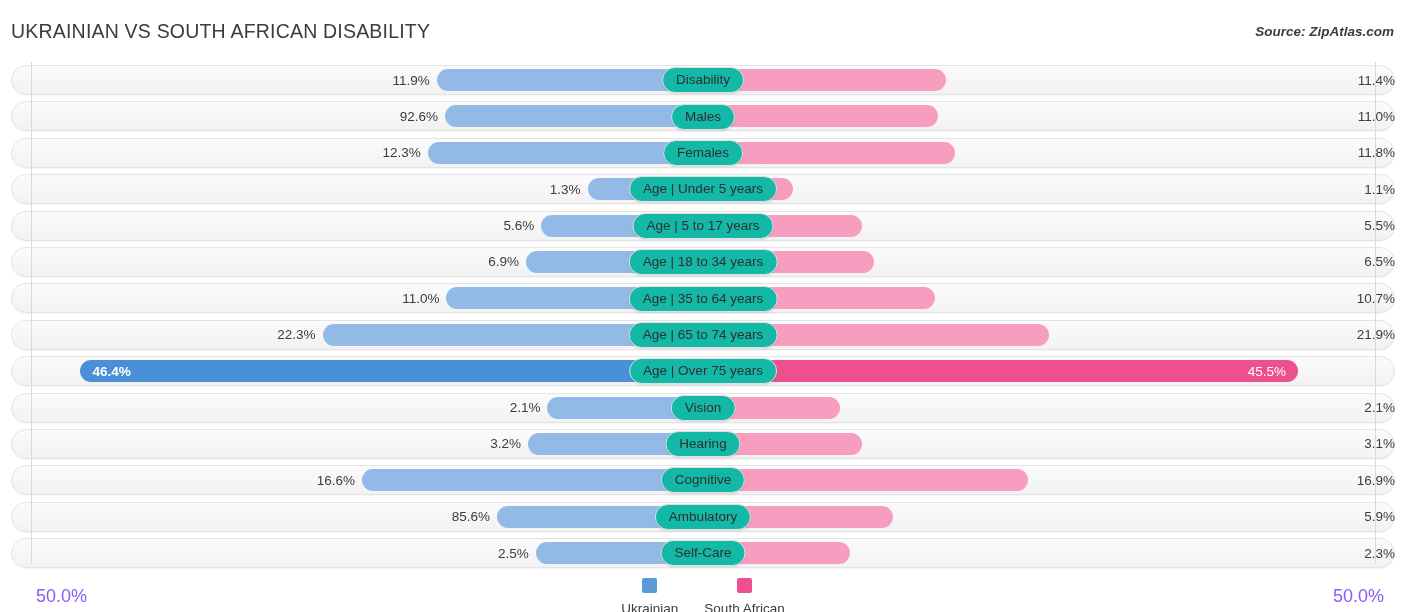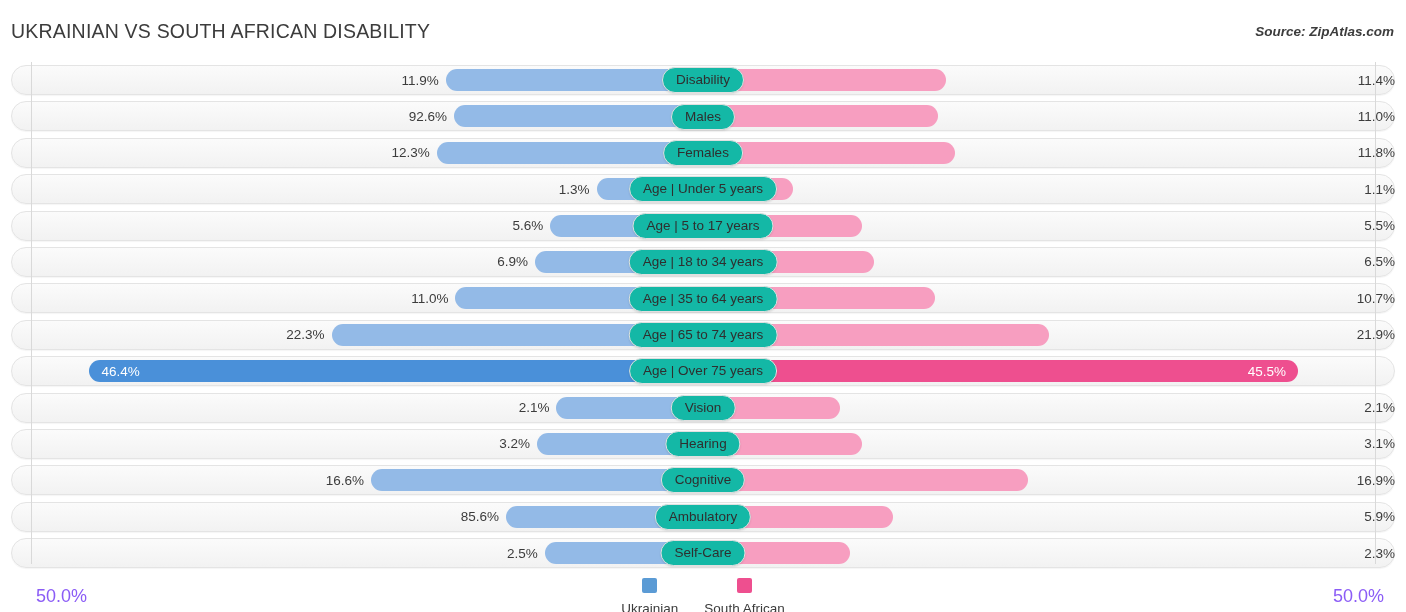--- a/index.html
+++ b/index.html
@@ -88,7 +88,7 @@
     display: flex;
     align-items: center;
   }
-  .half.left  { left: 9px;  width: 50%; justify-content: flex-end; }
+  .half.left  { left: 0;  width: 50%; justify-content: flex-end; }
   .half.right { right: 0; width: 50%; justify-content: space-between; }
 
   .bar {

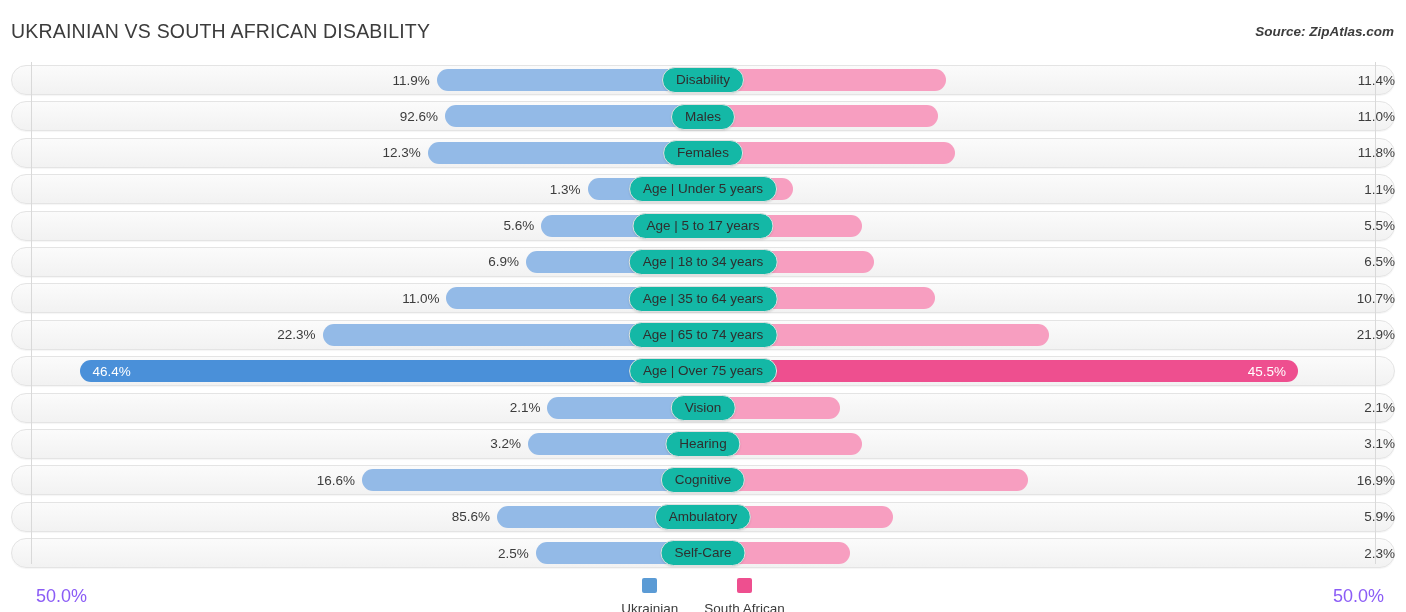--- a/index.html
+++ b/index.html
@@ -310,7 +310,7 @@
         <div class="row hl">
           <div class="track"></div>
           <div class="half left">
-            <div class="bar l" style="width: 92%;">
+            <div class="bar l" style="width: 92%; font-weight: bold;">
               <span class="val-in l">46.4%</span>
             </div>
           </div>

